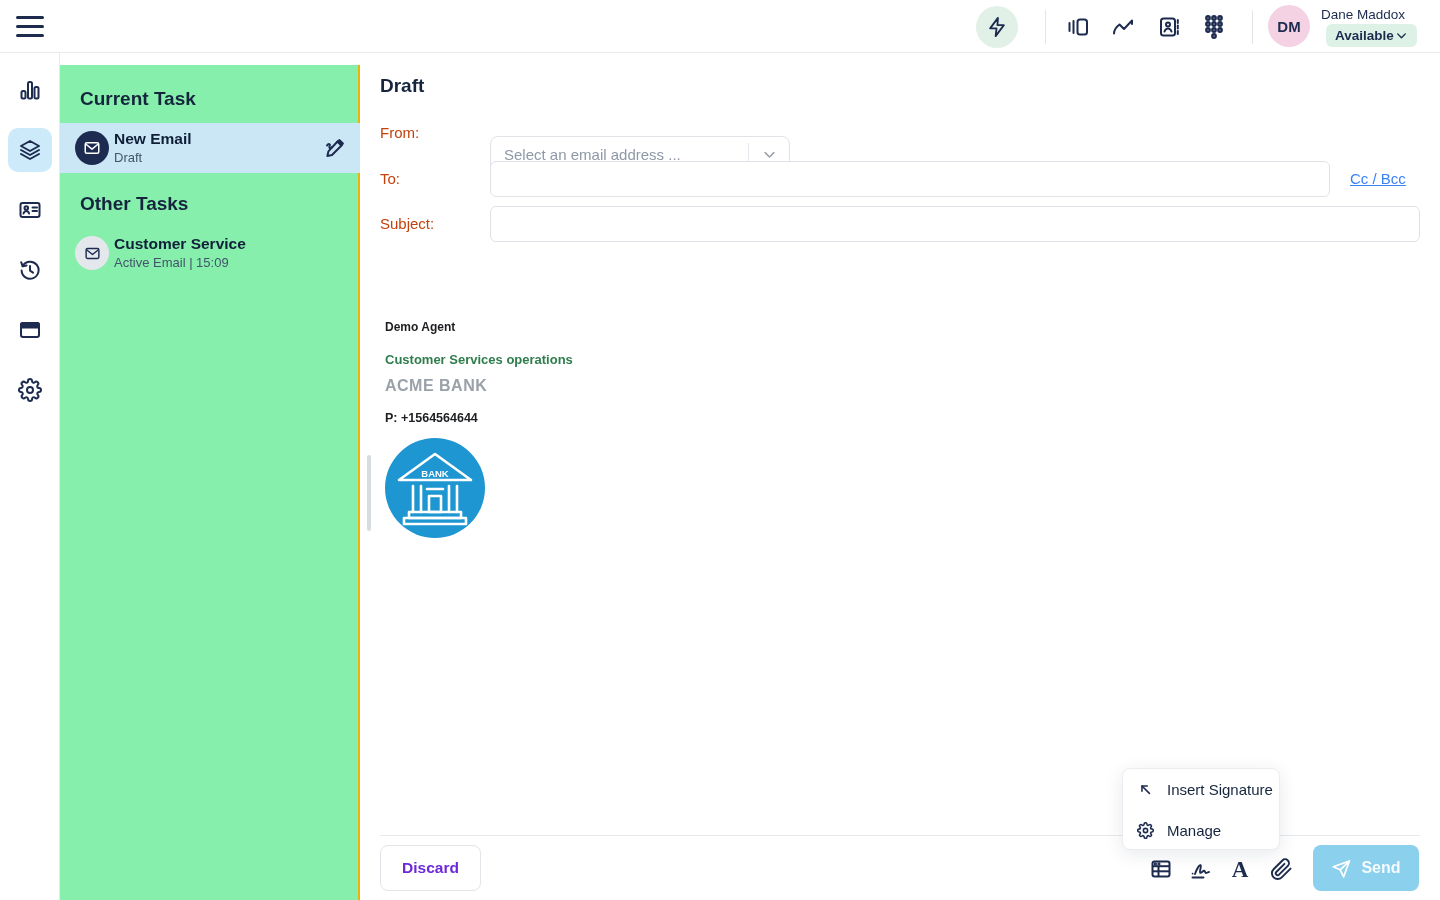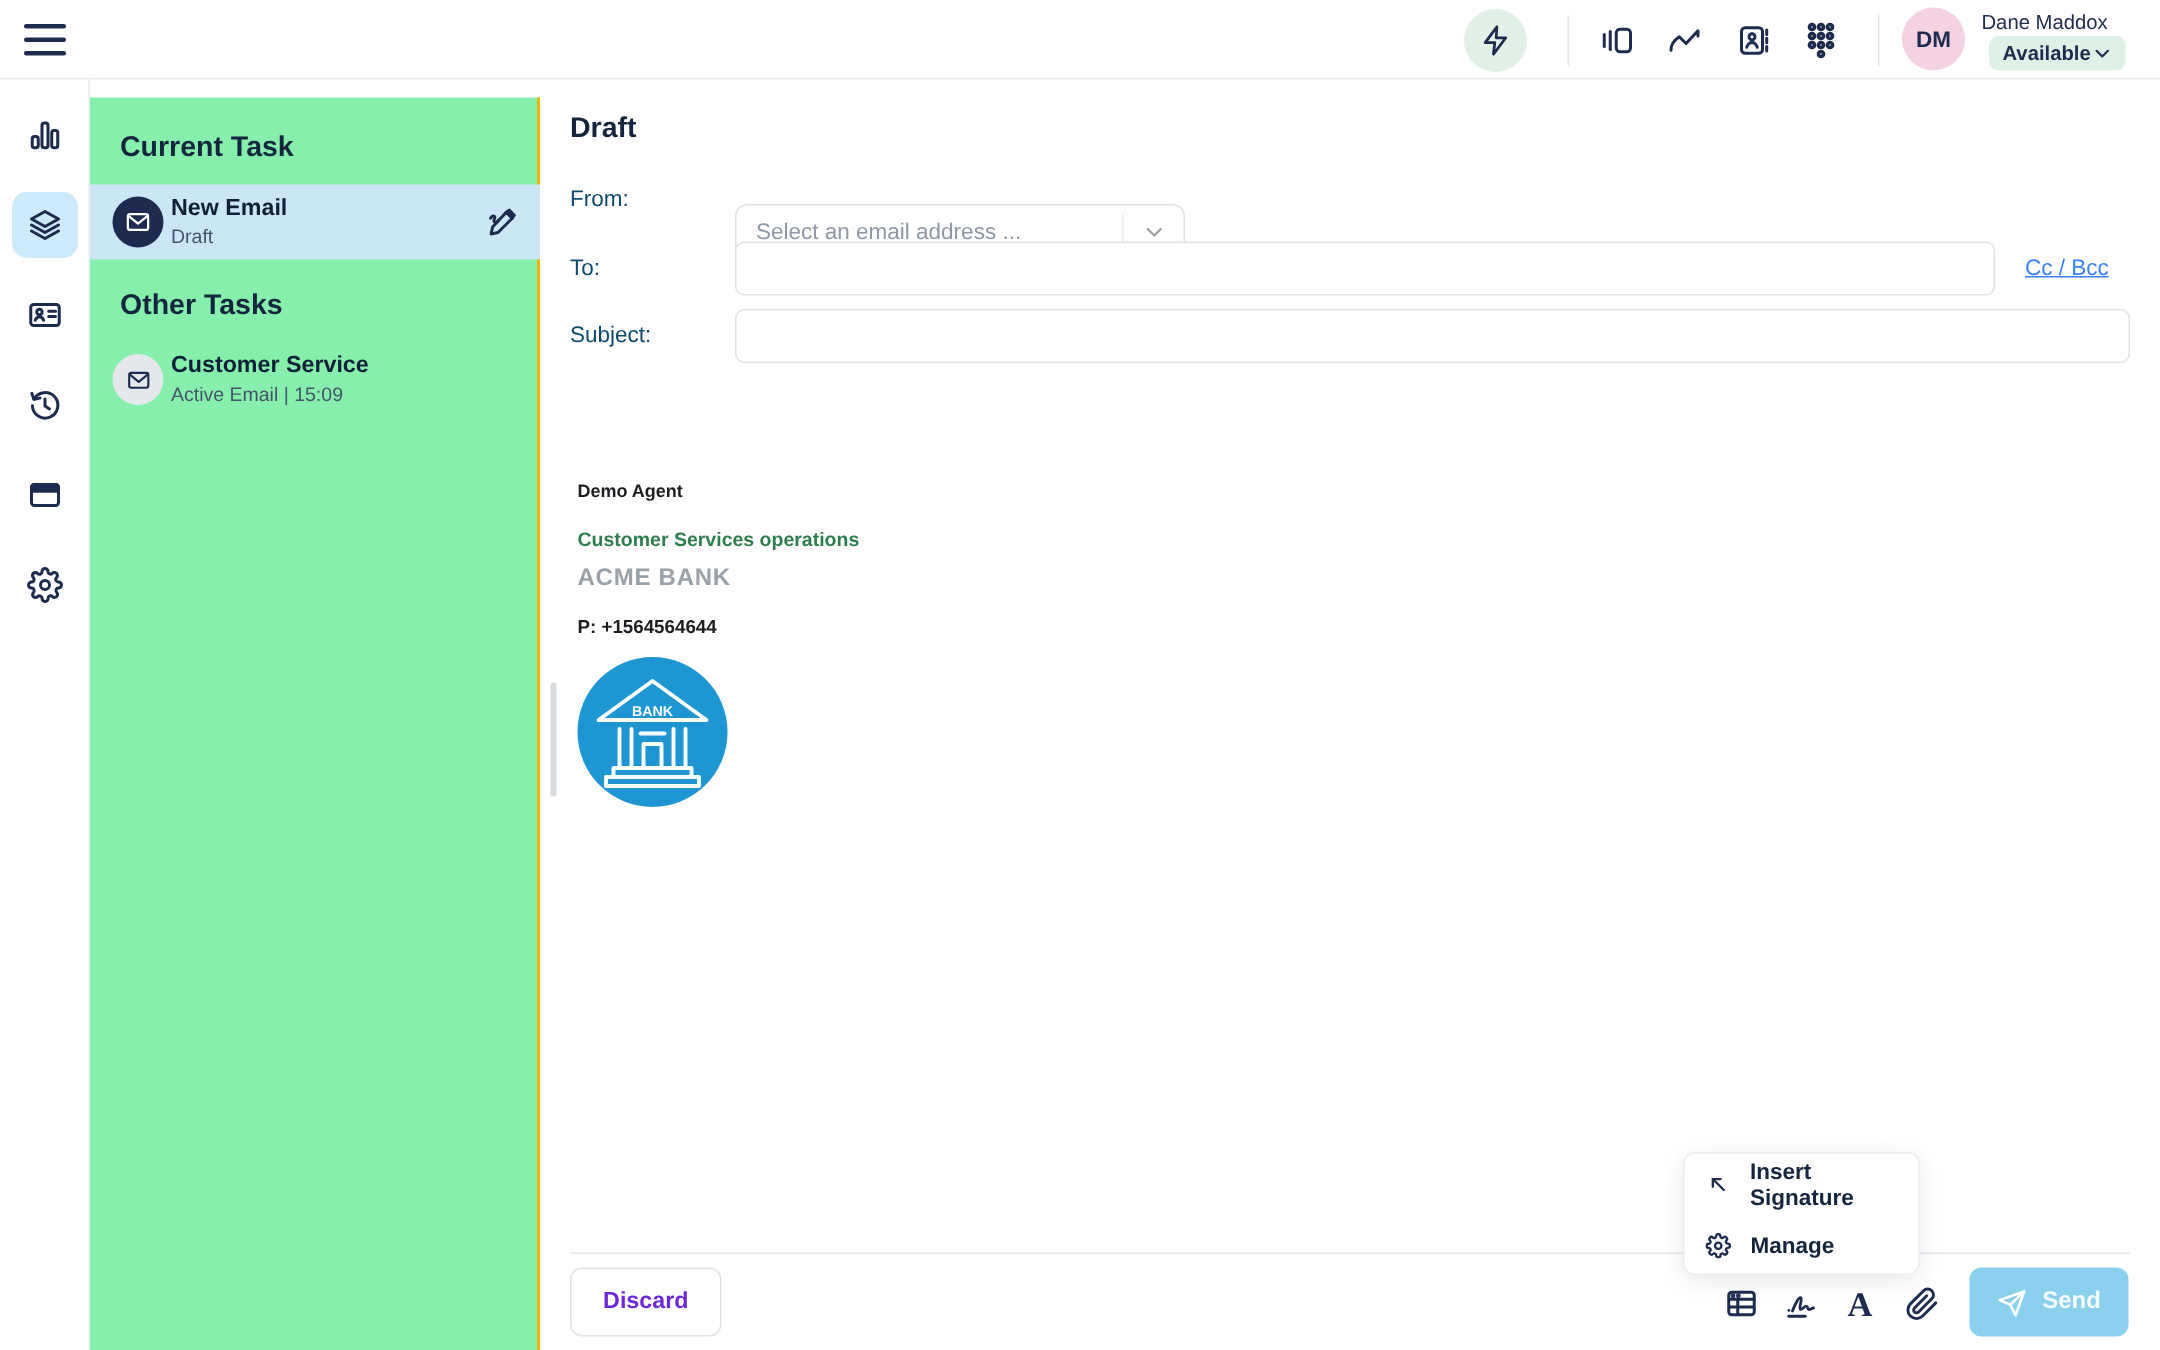--- a/index.html
+++ b/index.html
@@ -49,7 +49,7 @@
   
   #main { position:absolute; left:360px; top:53px; width:1080px; height:847px; background:#fff; }
   .page-title { position:absolute; left:20px; top:22px; font-size:19px; font-weight:bold; color:#16253e; }
-  .fld-label { position:absolute; left:20px; font-size:15px; color:#0c4a6e; }
+  .fld-label { position:absolute; left:20px; font-size:15px; color:#c2410c; }
   .txt-input { position:absolute; height:36px; border:1px solid #dfe3e8; border-radius:6px;
     background:#fff; font-size:15px; color:#16253e; padding:0 12px; outline:none;
     font-family:"Liberation Sans", sans-serif; }

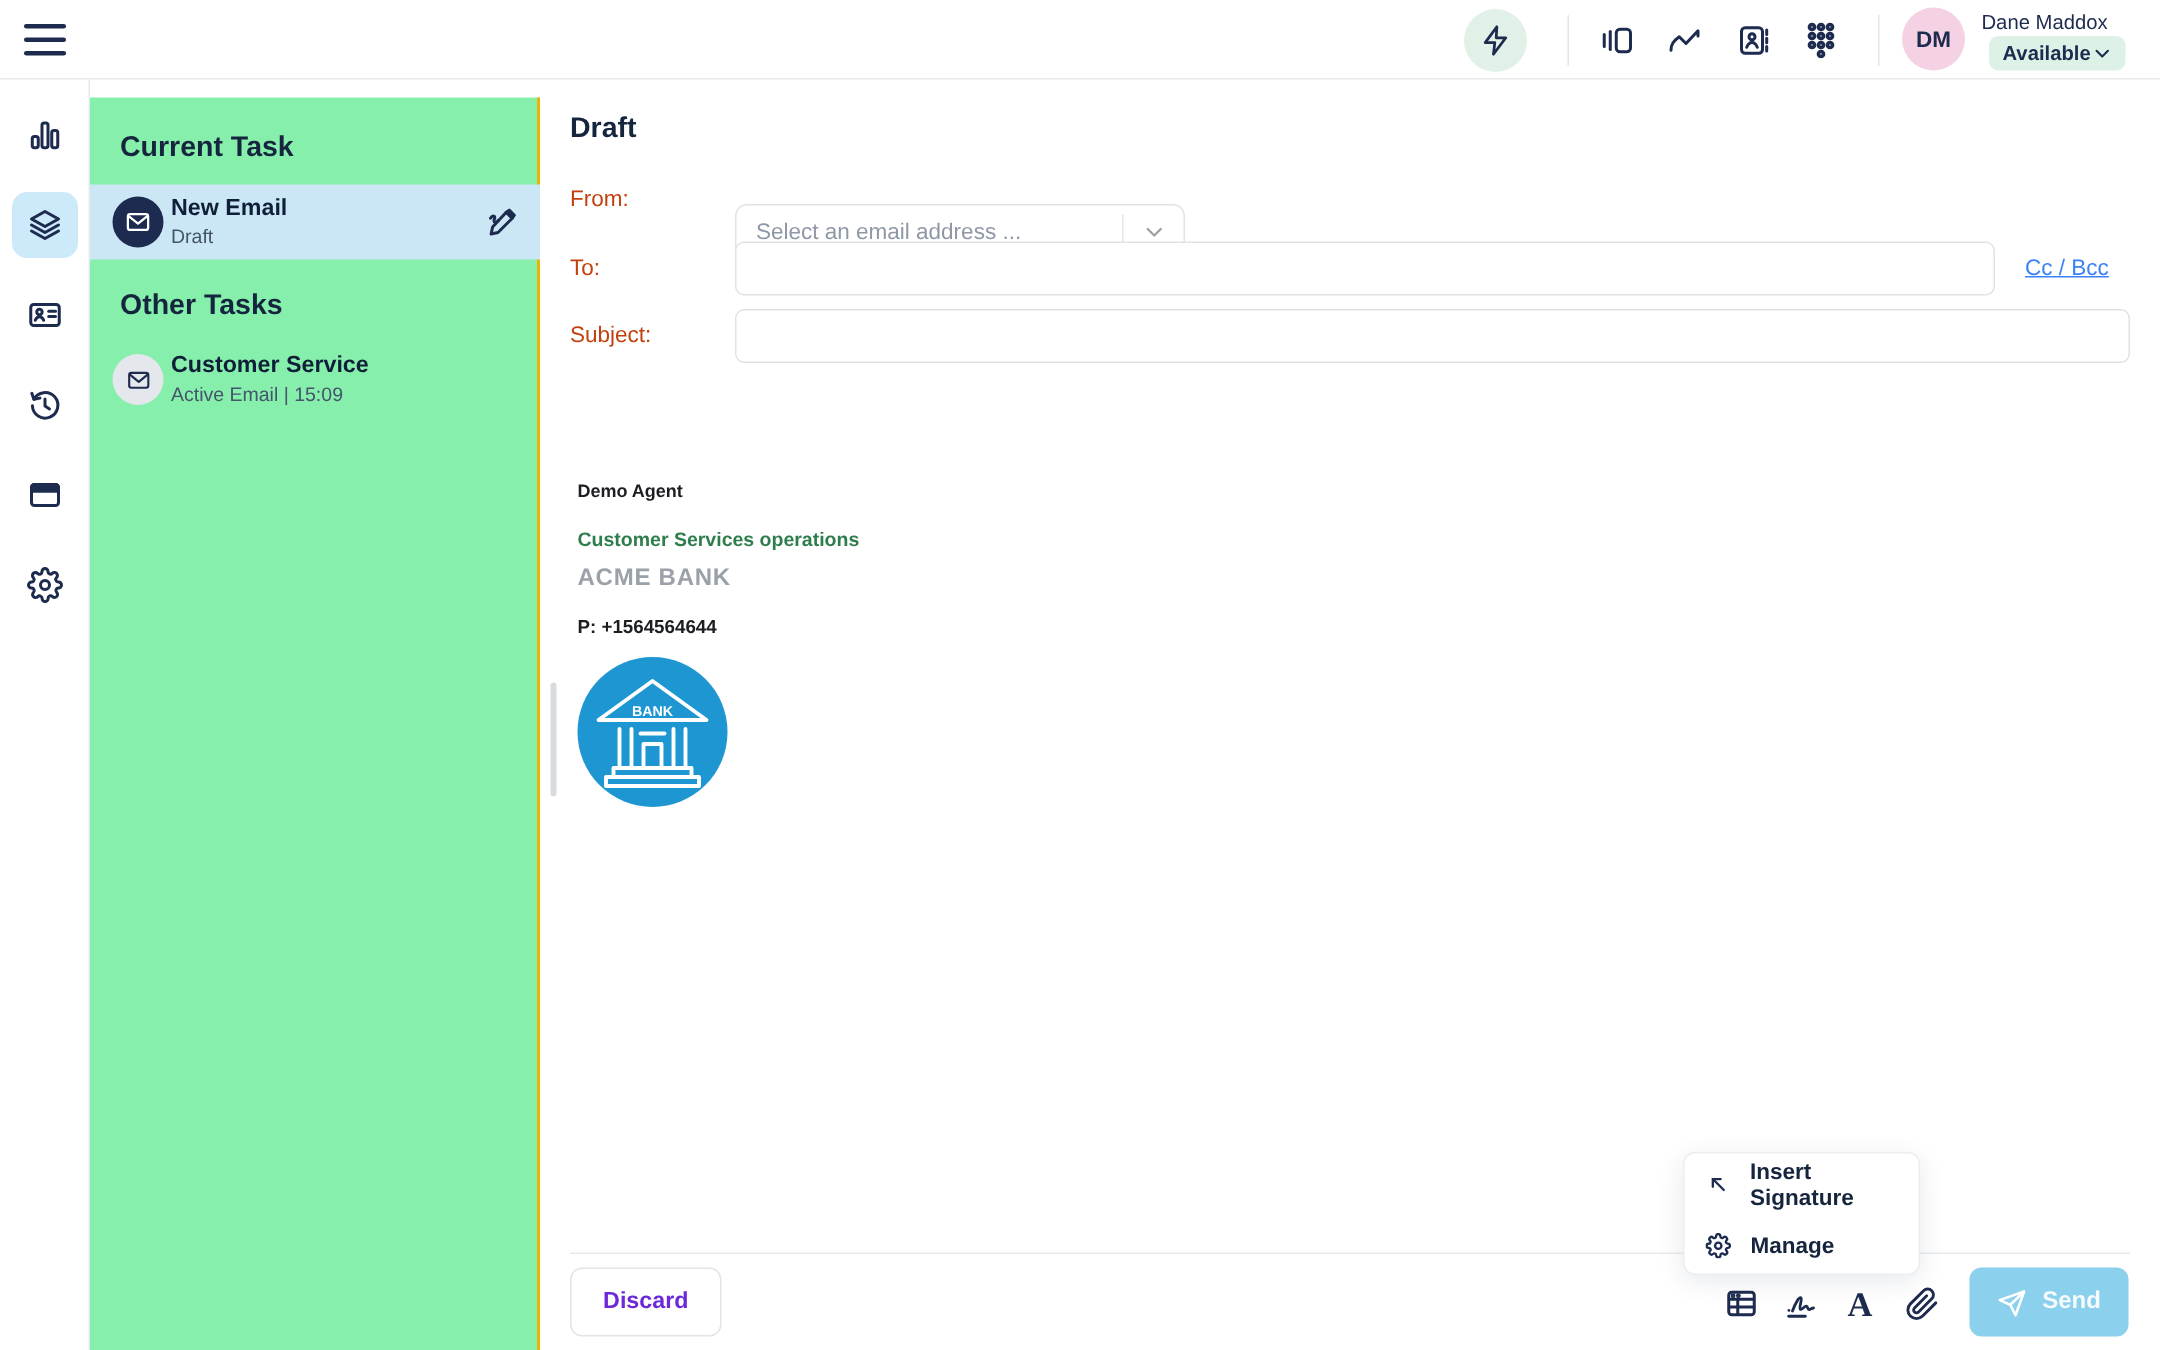--- a/index.html
+++ b/index.html
@@ -90,7 +90,7 @@
     background:#fff; border:1px solid #ecedf0; border-radius:8px;
     box-shadow:0 4px 18px rgba(20,40,70,0.10); z-index:6; }
   .sig-menu-item { display:flex; align-items:center; gap:13px; height:41px;
-    padding:0 0 0 14px; cursor:pointer; font-size:15px; color:#16253e;font-weight:bold; }
+    padding:0 0 0 14px; cursor:pointer; font-size:15px; color:#16253e; }
 
   svg { display:block; }
 </style>

